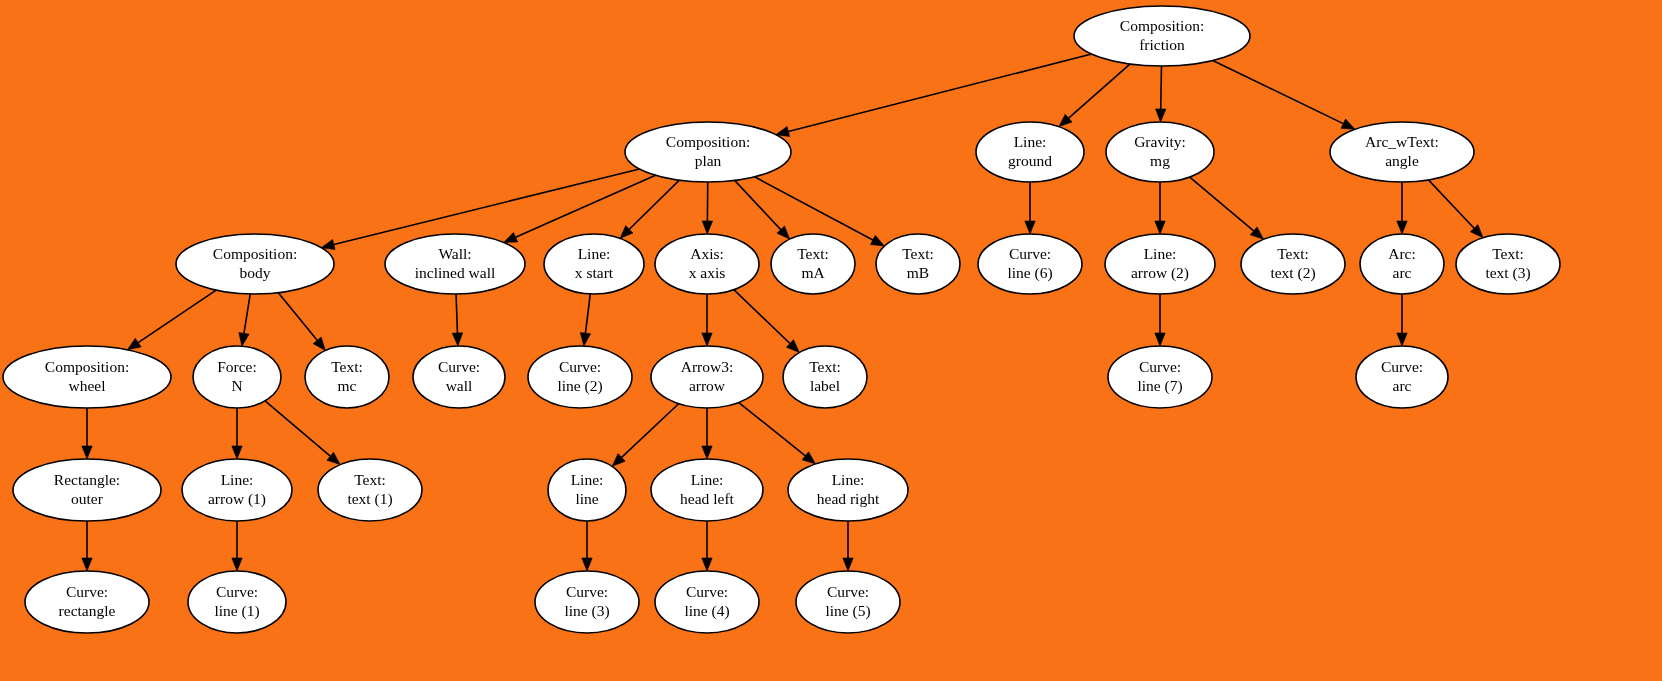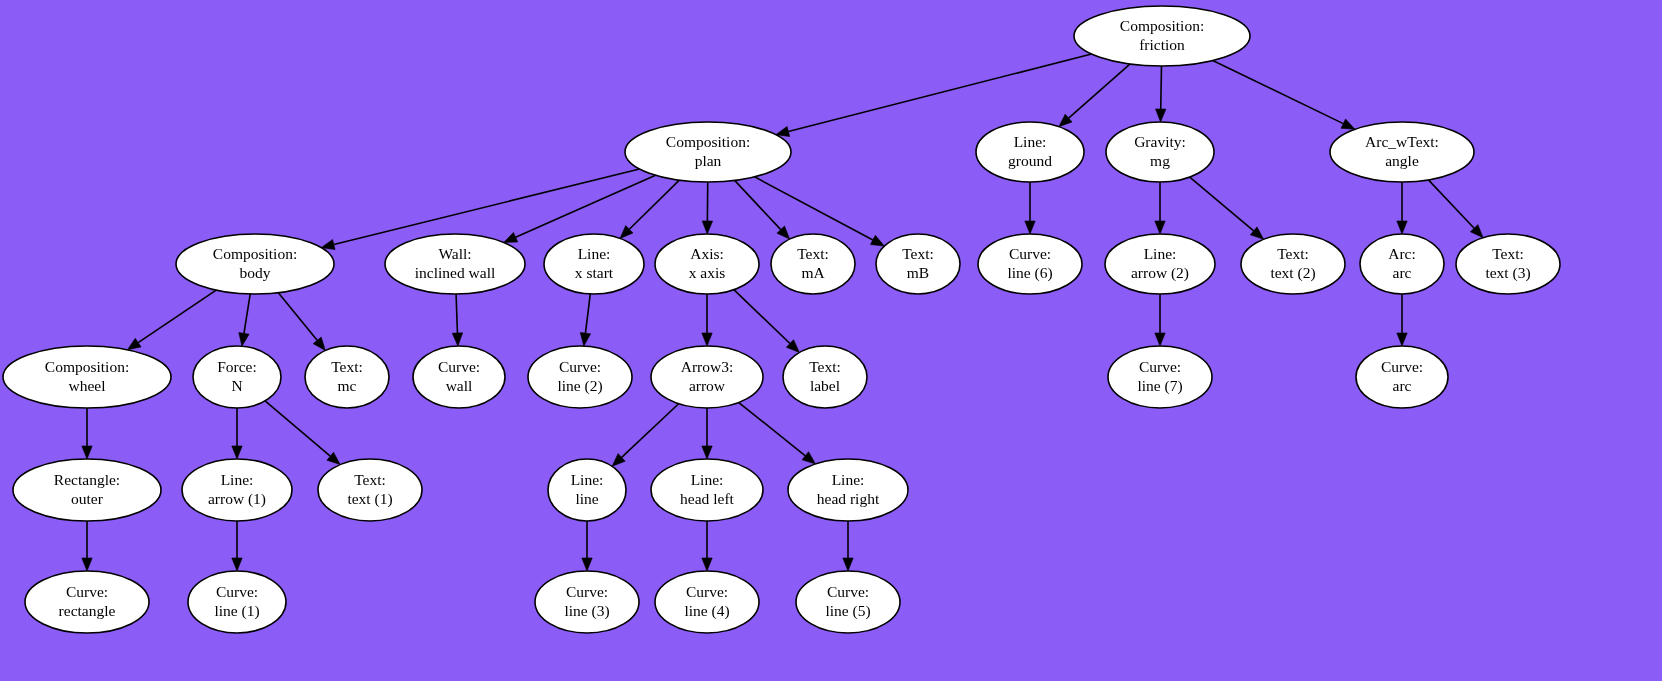--- a/index.html
+++ b/index.html
@@ -11,7 +11,7 @@
     position: relative;
     width: 1662px;
     height: 681px;
-    background: #8b5cf6;
+    background: #f97316;
     overflow: hidden;
     font-family: "Liberation Serif", "DejaVu Serif", serif;
   }

